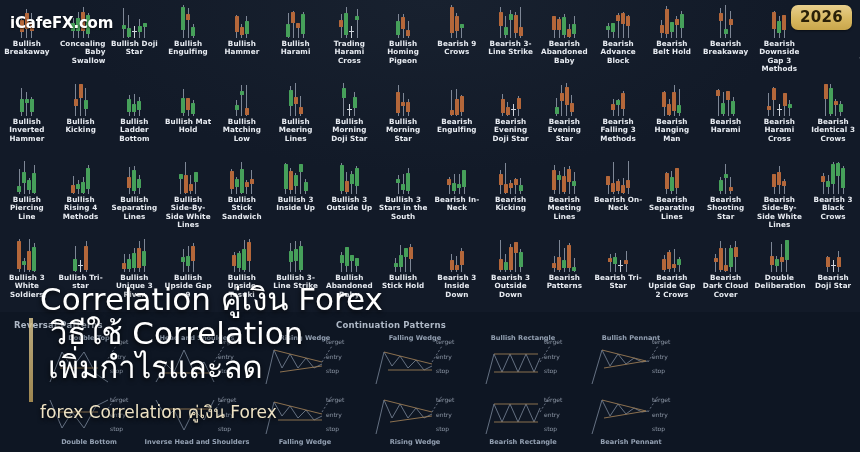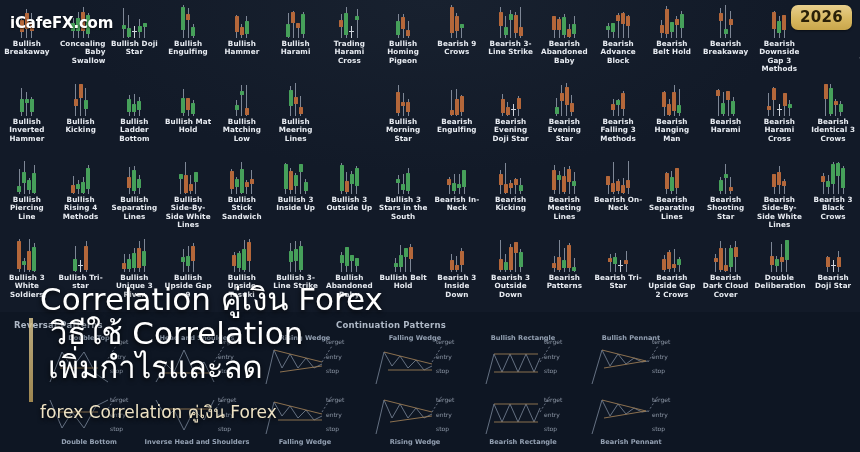--- a/index.html
+++ b/index.html
@@ -663,6 +663,20 @@
           </div>
           <div class="cand-label">Bullish Meering Lines</div>
         </div>
+        <div class="cand-cell" style="left: 322.5px; width: 53.75px;">
+          <div class="mini">
+            <span class="stick" style="height: 33px;">
+              <span class="wick" style="top: 0px; height: 33px;"></span>
+              <span class="body g" style="top: 5px; height: 10px;"></span>
+            </span>
+            <span class="doji"></span>
+            <span class="stick" style="height: 24px;">
+              <span class="wick" style="top: 0px; height: 24px;"></span>
+              <span class="body g" style="top: 5px; height: 11px;"></span>
+            </span>
+          </div>
+          <div class="cand-label">Bullish Morning Doji Star</div>
+        </div>
         <div class="cand-cell" style="left: 376.25px; width: 53.75px;">
           <div class="mini">
             <span class="stick" style="height: 31px;">

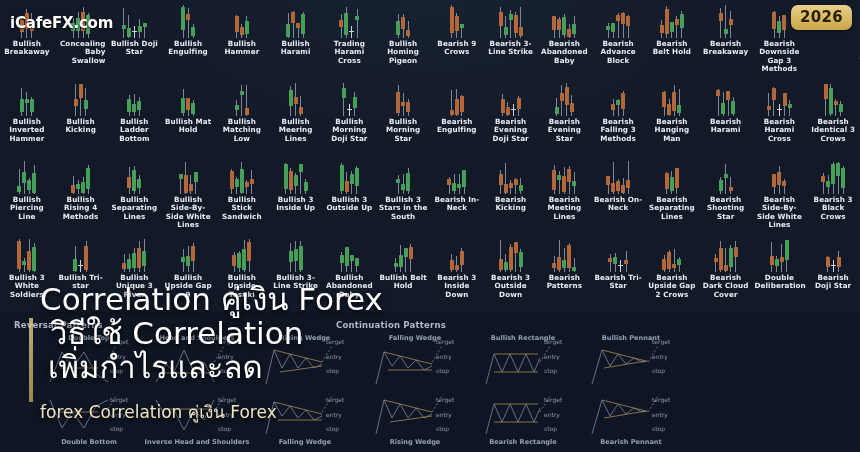--- a/index.html
+++ b/index.html
@@ -1351,7 +1351,7 @@
               <span class="body r" style="top: 3px; height: 12px;"></span>
             </span>
           </div>
-          <div class="cand-label">Bullish Belt Hold</div>
+          <div class="cand-label">Bullish Stick Hold</div>
         </div>
         <div class="cand-cell" style="left: 430px; width: 53.75px;">
           <div class="mini">

